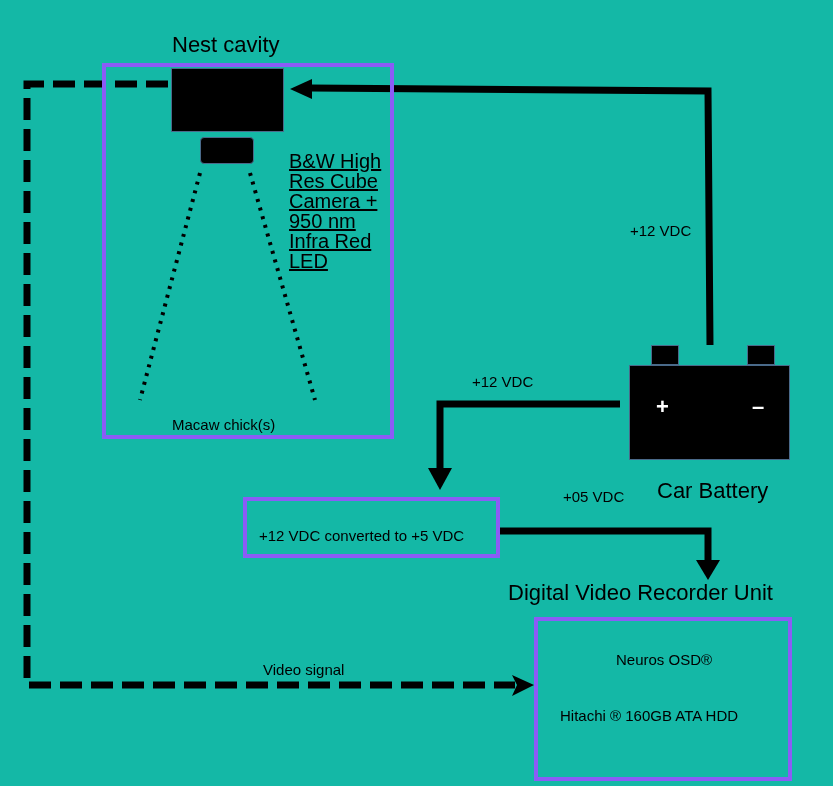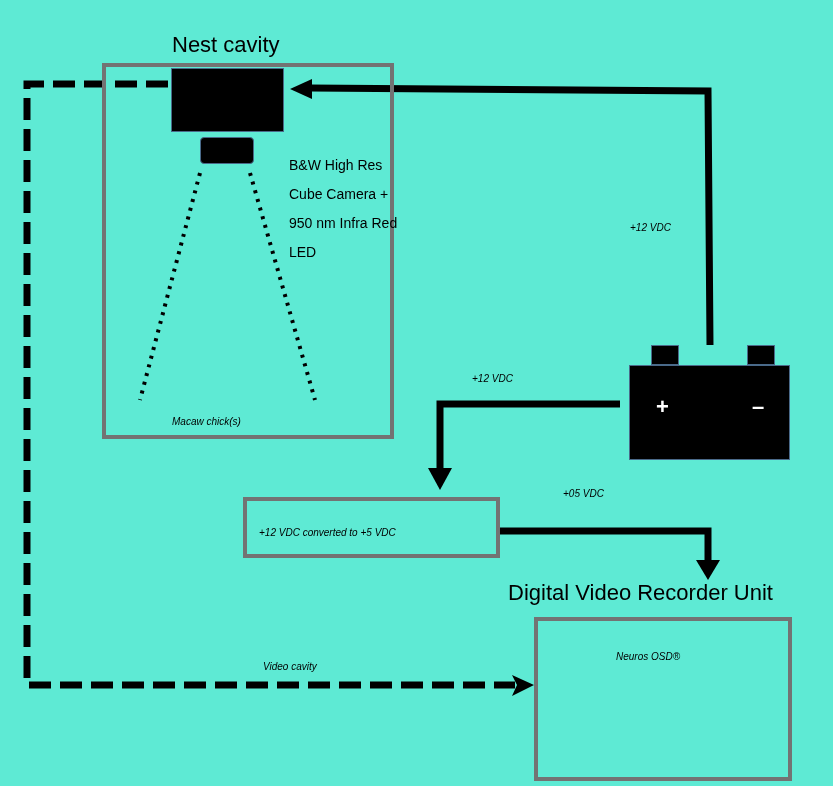--- a/index.html
+++ b/index.html
@@ -3,7 +3,7 @@
   <meta charset="utf-8">
   <style>
     html, body { margin: 0; padding: 0; background: #ffffff; }
-    #canvas { position: relative; width: 833px; height: 786px; background: #5eead4; overflow: hidden; font-family: "Liberation Sans", sans-serif; color: #000; }
+    #canvas { position: relative; width: 833px; height: 786px; background: #14b8a6; overflow: hidden; font-family: "Liberation Sans", sans-serif; color: #000; }
     svg.wires { position: absolute; left: 0; top: 0; width: 833px; height: 786px; }
     .lbl { position: absolute; white-space: nowrap; font-family: "Liberation Sans", sans-serif; color: #000; }
     .title-lg { font-size: 22px; }

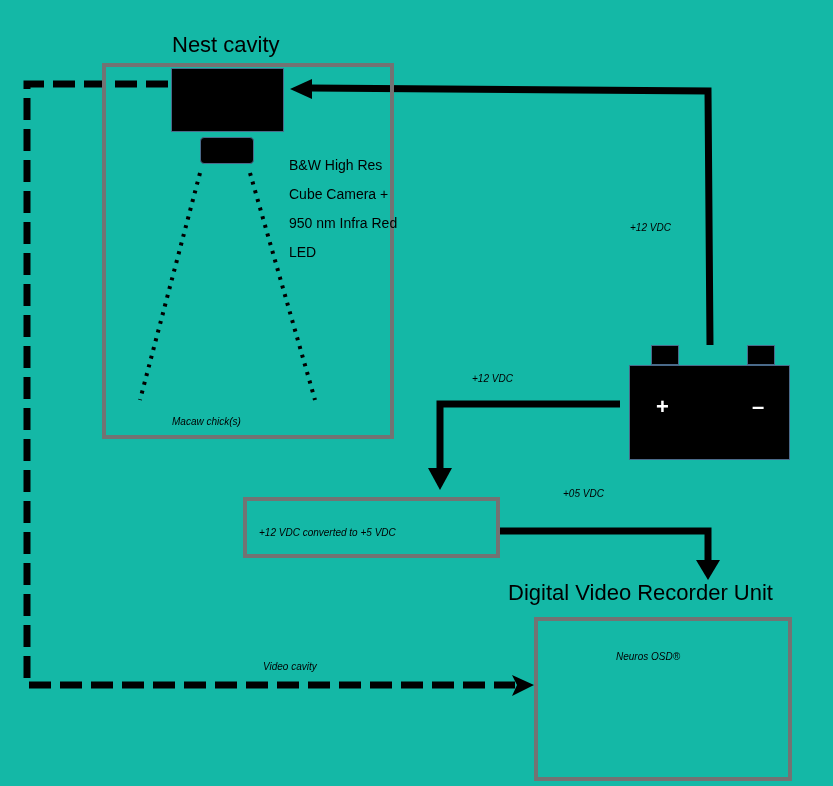--- a/index.html
+++ b/index.html
@@ -8,7 +8,7 @@
     .lbl { position: absolute; white-space: nowrap; font-family: "Liberation Sans", sans-serif; color: #000; }
     .title-lg { font-size: 22px; }
     .sm { font-size: 10px; font-style: italic; }
-    .camtext { font-size: 14px; line-height: 29px; white-space: normal; width: 110px; }
+    .camtext { font-size: 20px; line-height: 20px; white-space: normal; width: 110px; text-decoration: underline; }
     .box { position: absolute; border: 4px solid #737373; box-sizing: border-box; background: transparent; }
     .blk { position: absolute; background: #000; border: 1px solid #4a6a8a; box-sizing: border-box; }
     .batt-sign { position: absolute; color: #fff; font-weight: bold; font-size: 22px; font-family: "Liberation Sans", sans-serif; }

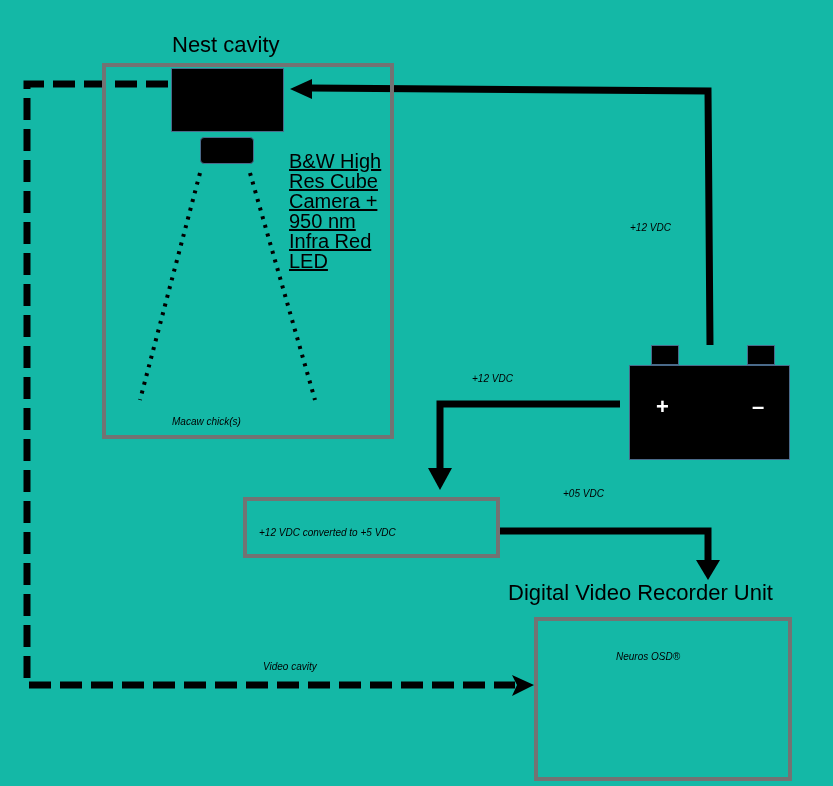--- a/index.html
+++ b/index.html
@@ -7,7 +7,7 @@
     svg.wires { position: absolute; left: 0; top: 0; width: 833px; height: 786px; }
     .lbl { position: absolute; white-space: nowrap; font-family: "Liberation Sans", sans-serif; color: #000; }
     .title-lg { font-size: 22px; }
-    .sm { font-size: 10px; font-style: italic; }
+    .sm { font-size: 15px; }
     .camtext { font-size: 20px; line-height: 20px; white-space: normal; width: 110px; text-decoration: underline; }
     .box { position: absolute; border: 4px solid #737373; box-sizing: border-box; background: transparent; }
     .blk { position: absolute; background: #000; border: 1px solid #4a6a8a; box-sizing: border-box; }

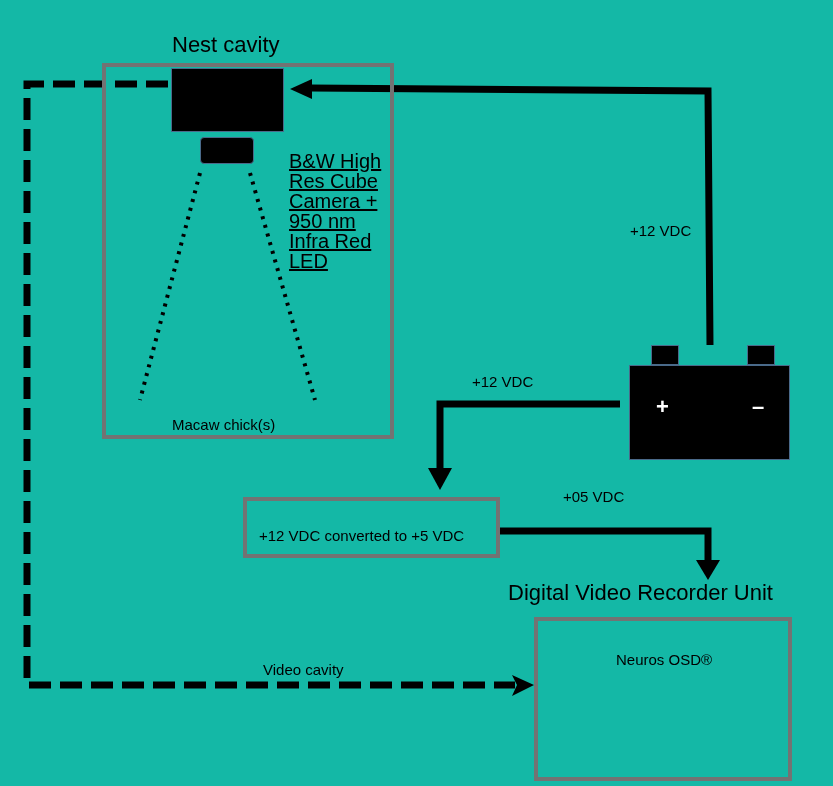--- a/index.html
+++ b/index.html
@@ -55,6 +55,7 @@
     <span class="batt-sign" style="left:26px; top:28px;">+</span>
     <span class="batt-sign" style="left:122px; top:28px;">–</span>
   </div>
+  <div class="lbl title-lg" style="left:657px; top:478px;">Car Battery</div>
 
   <div class="box" style="left:243px; top:497px; width:257px; height:61px;">
     <span class="lbl sm" style="left:12px; top:26px;">+12 VDC converted to +5 VDC</span>

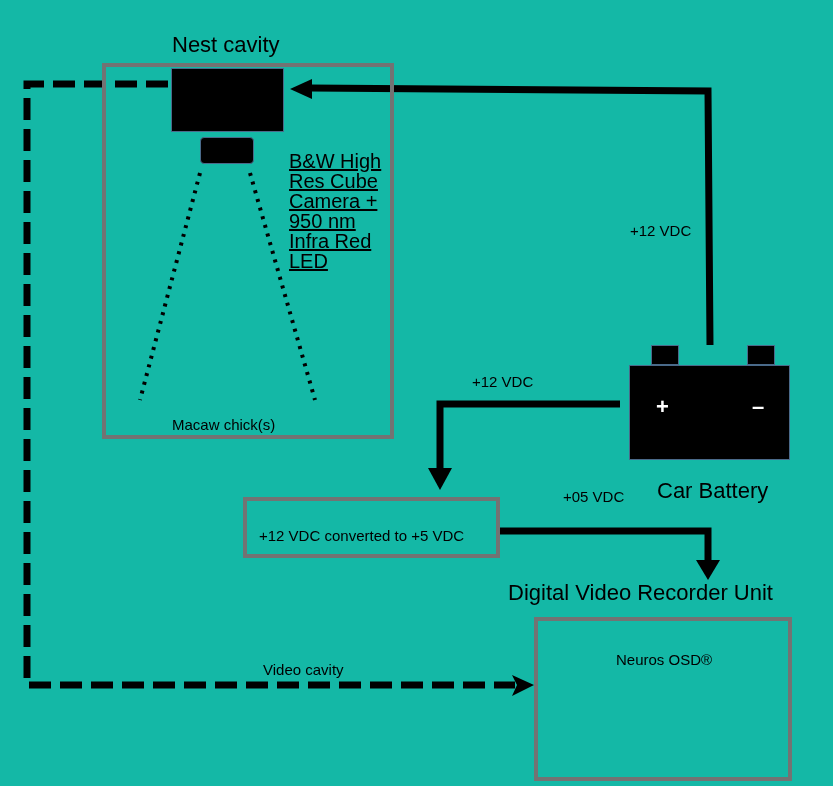--- a/index.html
+++ b/index.html
@@ -9,7 +9,7 @@
     .title-lg { font-size: 22px; }
     .sm { font-size: 15px; }
     .camtext { font-size: 20px; line-height: 20px; white-space: normal; width: 110px; text-decoration: underline; }
-    .box { position: absolute; border: 4px solid #737373; box-sizing: border-box; background: transparent; }
+    .box { position: absolute; border: 4px solid #8b5cf6; box-sizing: border-box; background: transparent; }
     .blk { position: absolute; background: #000; border: 1px solid #4a6a8a; box-sizing: border-box; }
     .batt-sign { position: absolute; color: #fff; font-weight: bold; font-size: 22px; font-family: "Liberation Sans", sans-serif; }
   </style>

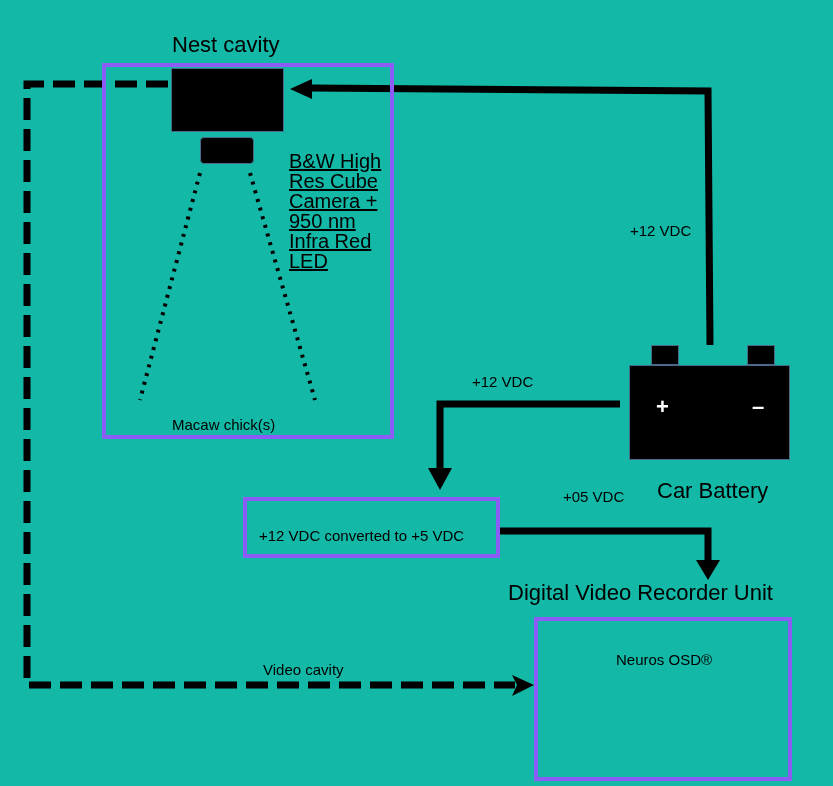--- a/index.html
+++ b/index.html
@@ -47,7 +47,7 @@
   <div class="lbl sm" style="left:630px; top:222px;">+12 VDC</div>
   <div class="lbl sm" style="left:472px; top:373px;">+12 VDC</div>
   <div class="lbl sm" style="left:563px; top:488px;">+05 VDC</div>
-  <div class="lbl sm" style="left:263px; top:661px;">Video cavity</div>
+  <div class="lbl sm" style="left:263px; top:661px;">Video signal</div>
 
   <div class="blk" style="left:651px; top:345px; width:28px; height:20px;"></div>
   <div class="blk" style="left:747px; top:345px; width:28px; height:20px;"></div>

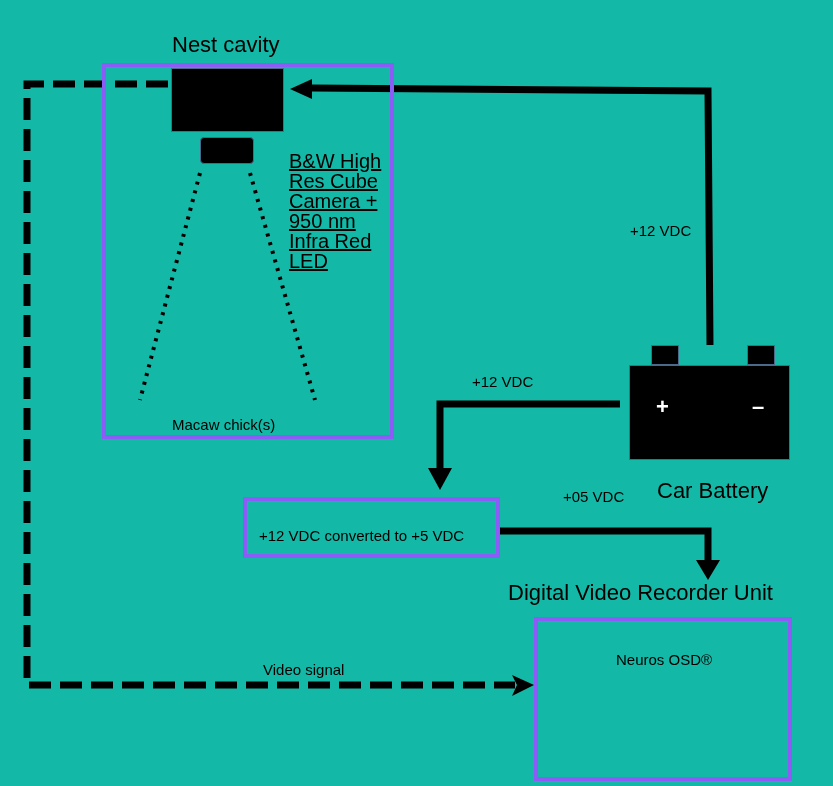--- a/index.html
+++ b/index.html
@@ -64,6 +64,7 @@
   <div class="lbl title-lg" style="left:508px; top:580px;text-align:right;">Digital Video Recorder Unit</div>
   <div class="box" style="left:534px; top:617px; width:258px; height:164px;">
     <span class="lbl sm" style="left:78px; top:30px;">Neuros OSD®</span>
+    <span class="lbl sm" style="left:22px; top:86px;">Hitachi ®  160GB ATA HDD</span>
   </div>
 
 </div>

